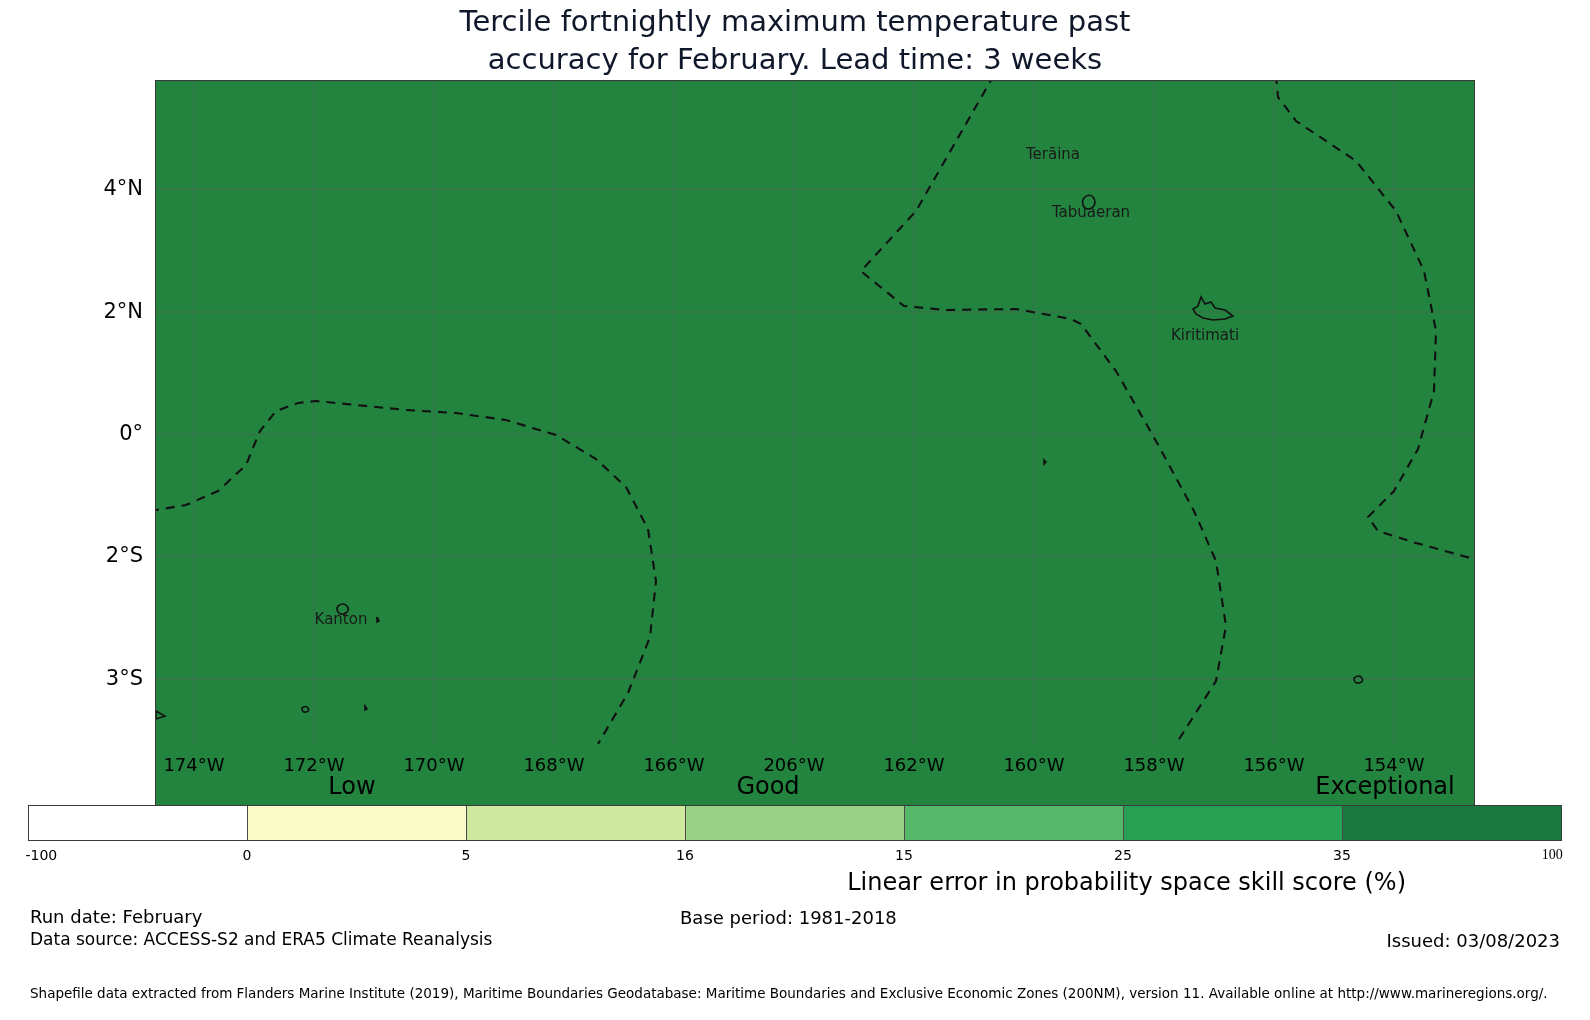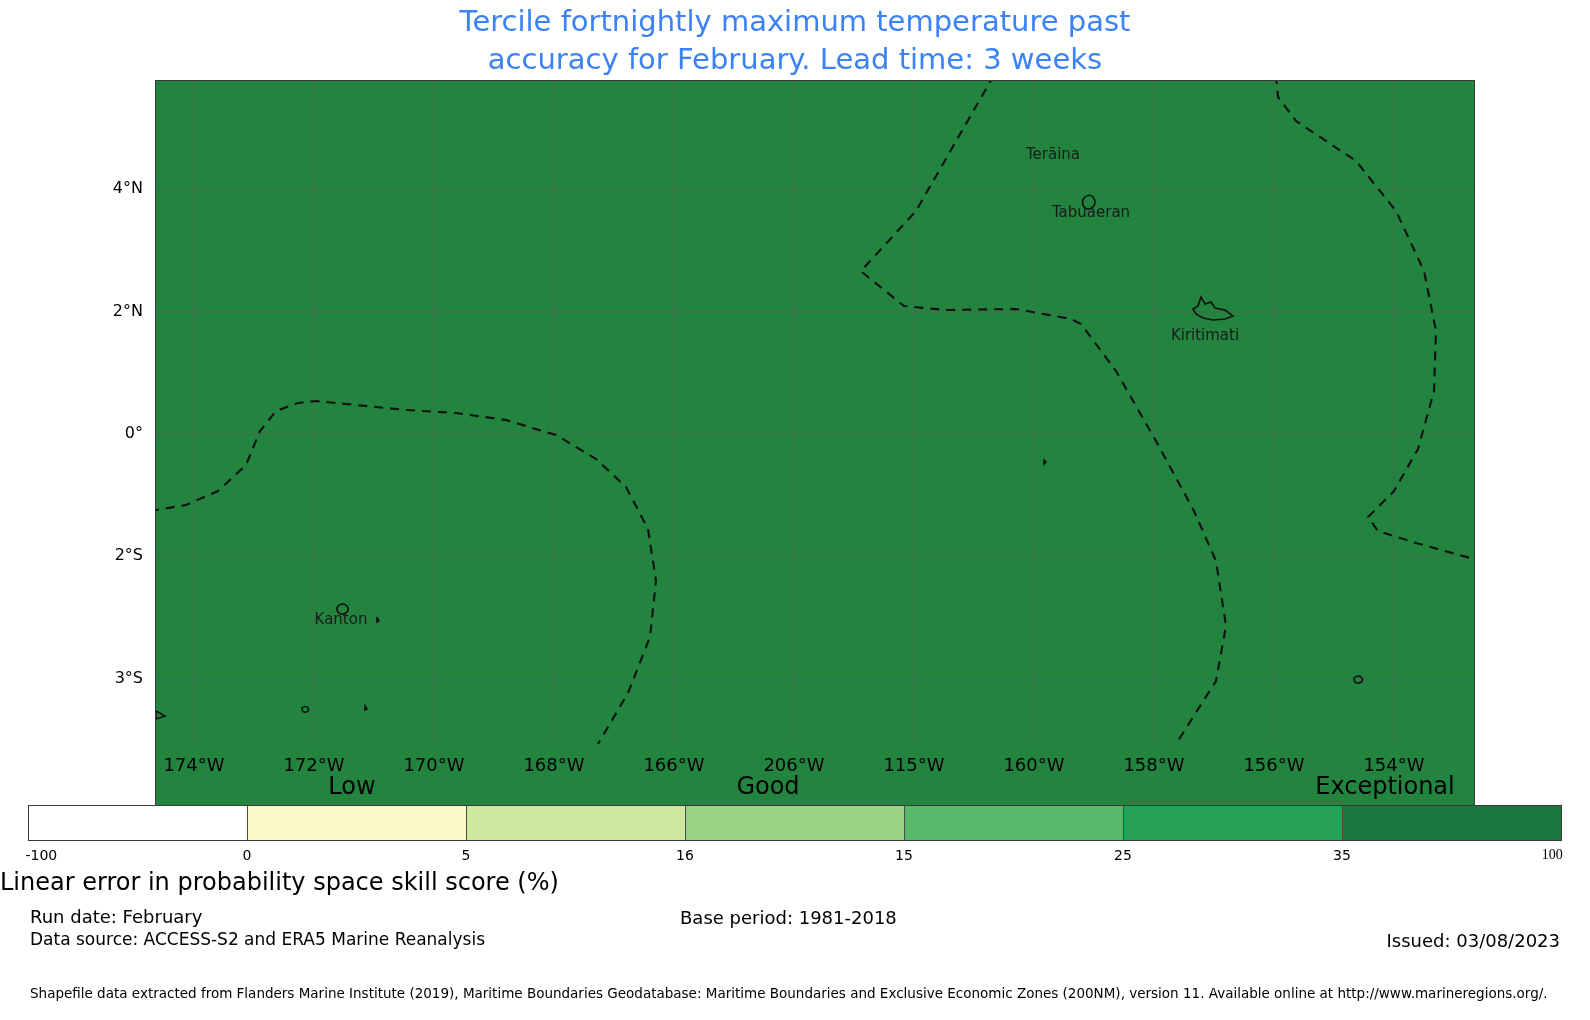--- a/index.html
+++ b/index.html
@@ -25,7 +25,7 @@
     text-align: center;
     font-size: 29px;
     line-height: 38px;
-    color: #3b82f6;
+    color: #0f172a;
   }
   #title .line { display: block; }
 

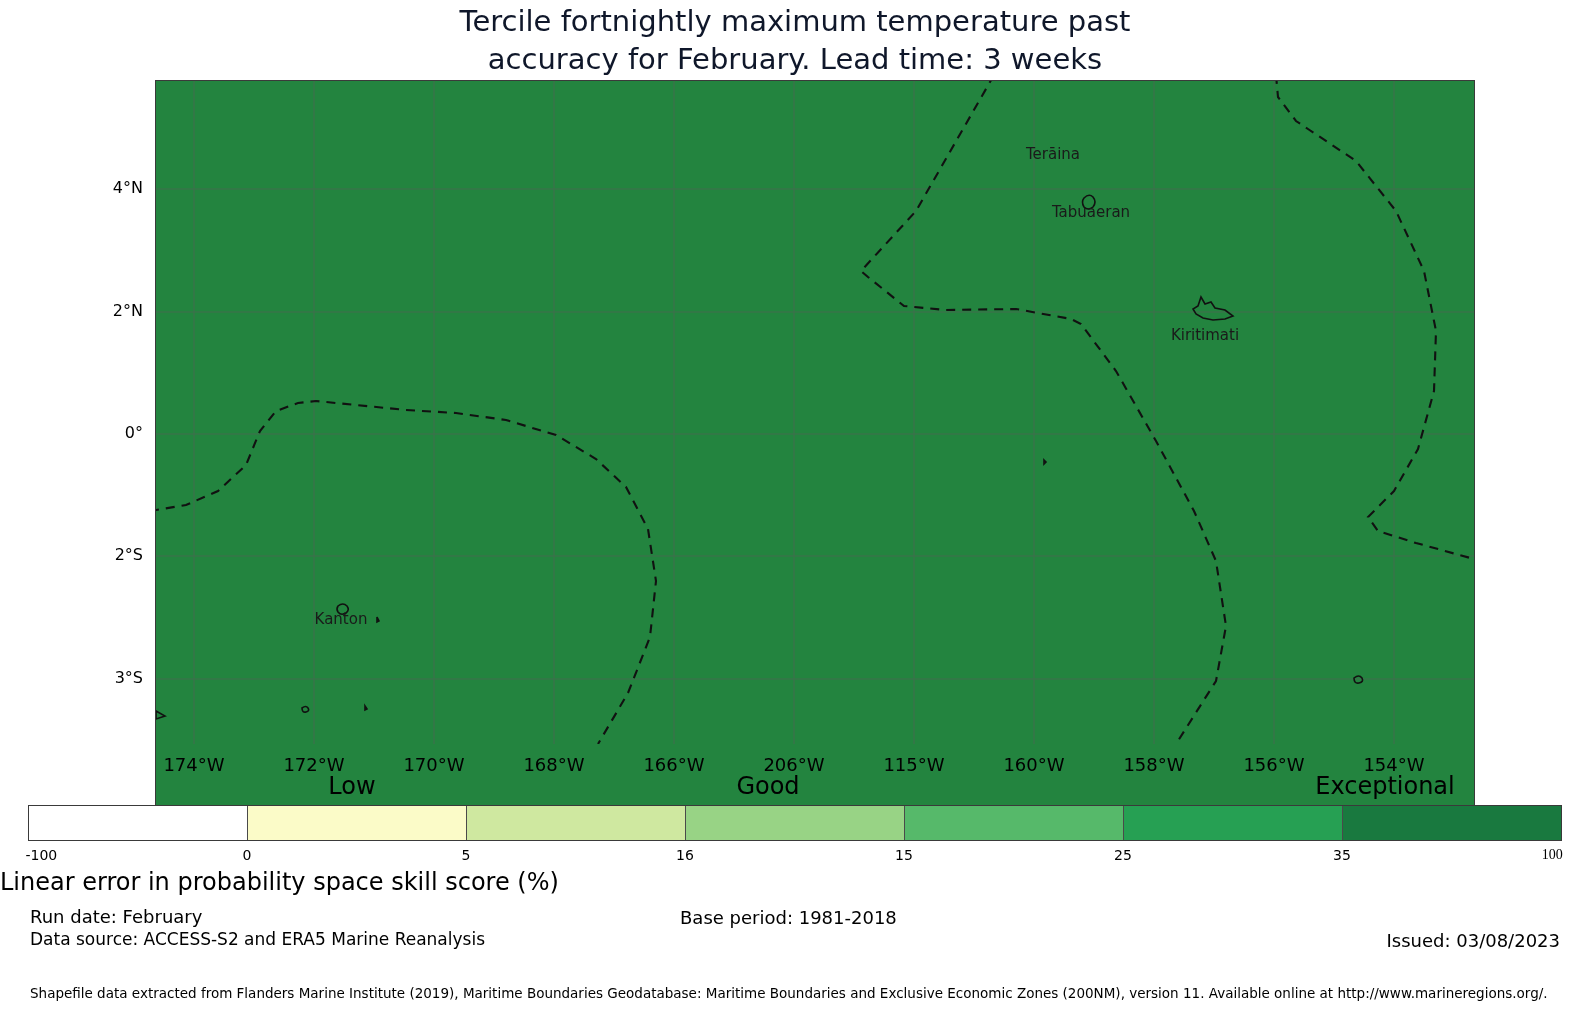--- a/index.html
+++ b/index.html
@@ -48,7 +48,7 @@
     position: absolute;
     right: 1447px;
     text-align: right;
-    font-size: 16px;
+    font-size: 21px;
     line-height: 18px;
     transform: translateY(-9px);
     white-space: nowrap;

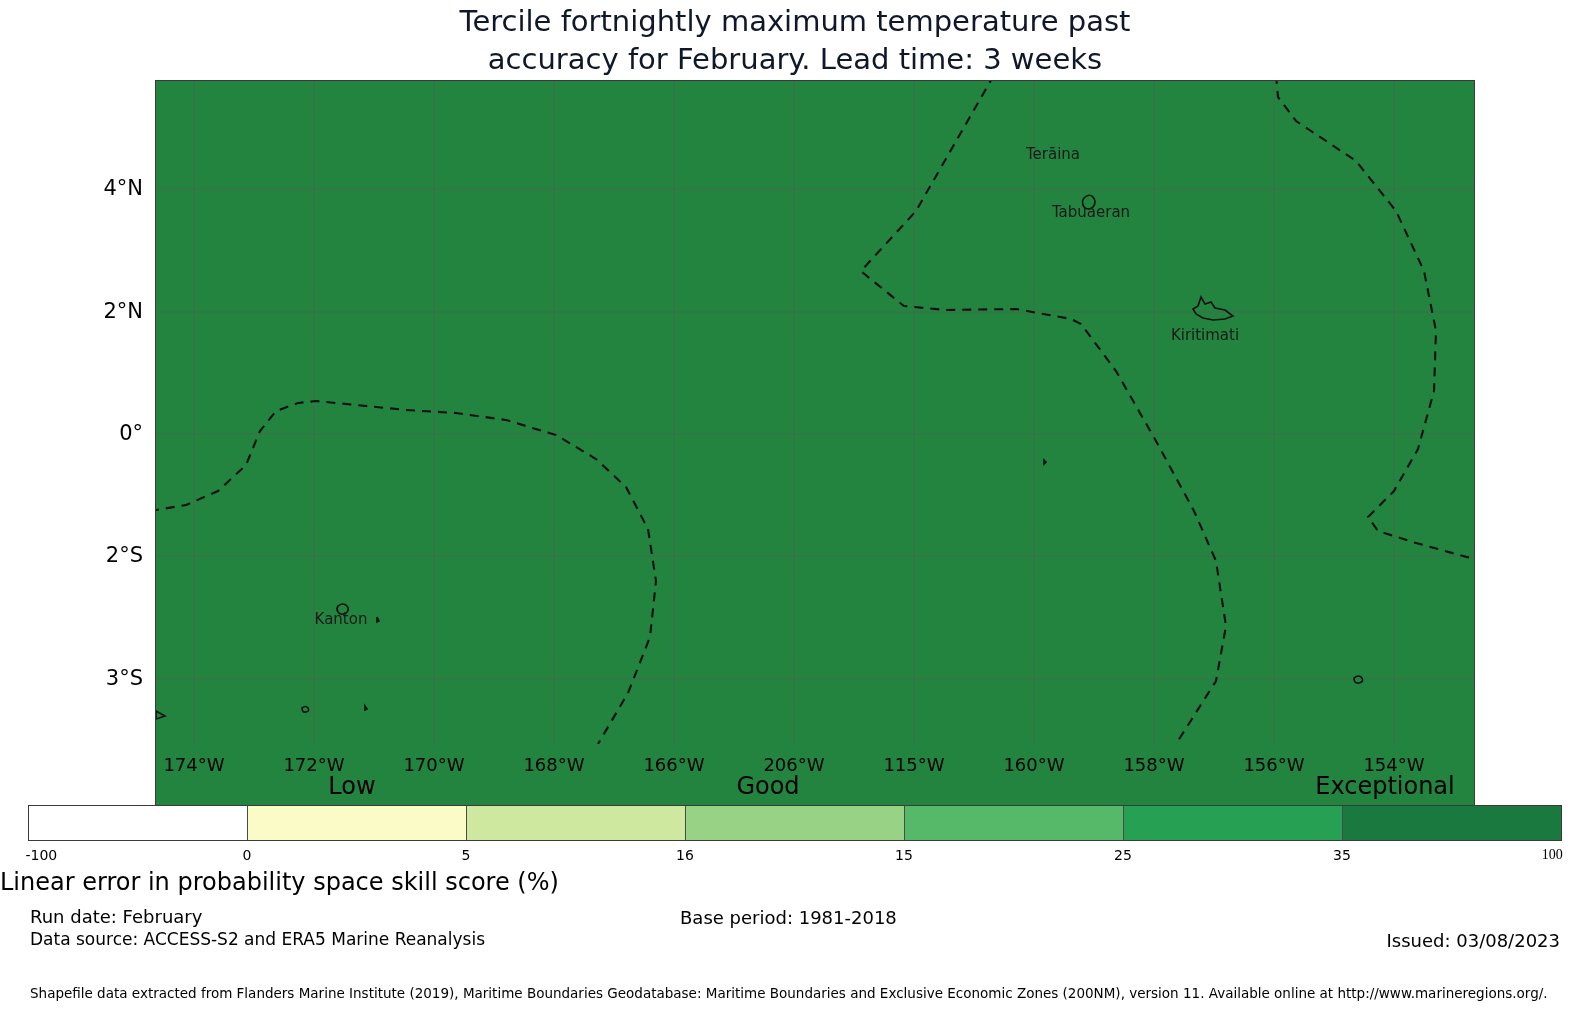--- a/index.html
+++ b/index.html
@@ -232,7 +232,7 @@
 <div class="xtick" style="left:554px">168°W</div>
 <div class="xtick" style="left:674px">166°W</div>
 <div class="xtick" style="left:794px">206°W</div>
-<div class="xtick" style="left:914px">115°W</div>
+<div class="xtick" style="left:914px">162°W</div>
 <div class="xtick" style="left:1034px">160°W</div>
 <div class="xtick" style="left:1154px">158°W</div>
 <div class="xtick" style="left:1274px">156°W</div>

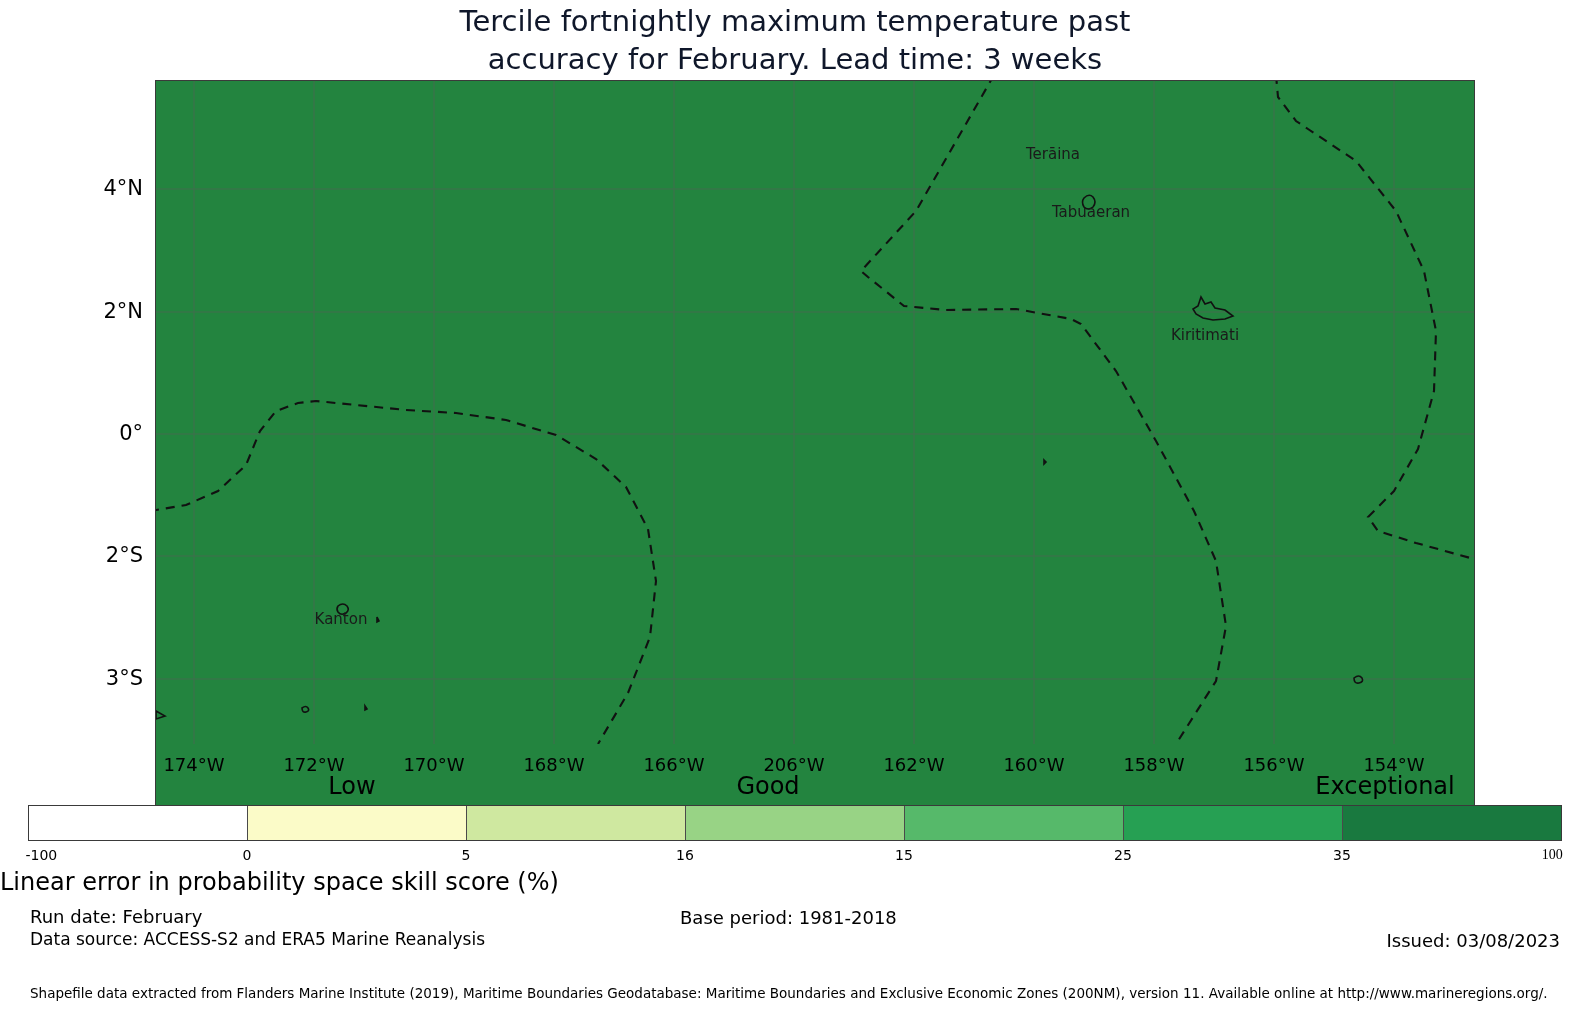--- a/index.html
+++ b/index.html
@@ -102,7 +102,7 @@
     left: 0;
     top: 868px;
     width: 1406px;
-    text-align: left;
+    text-align: right;
     font-size: 24px;
     line-height: 28px;
   }

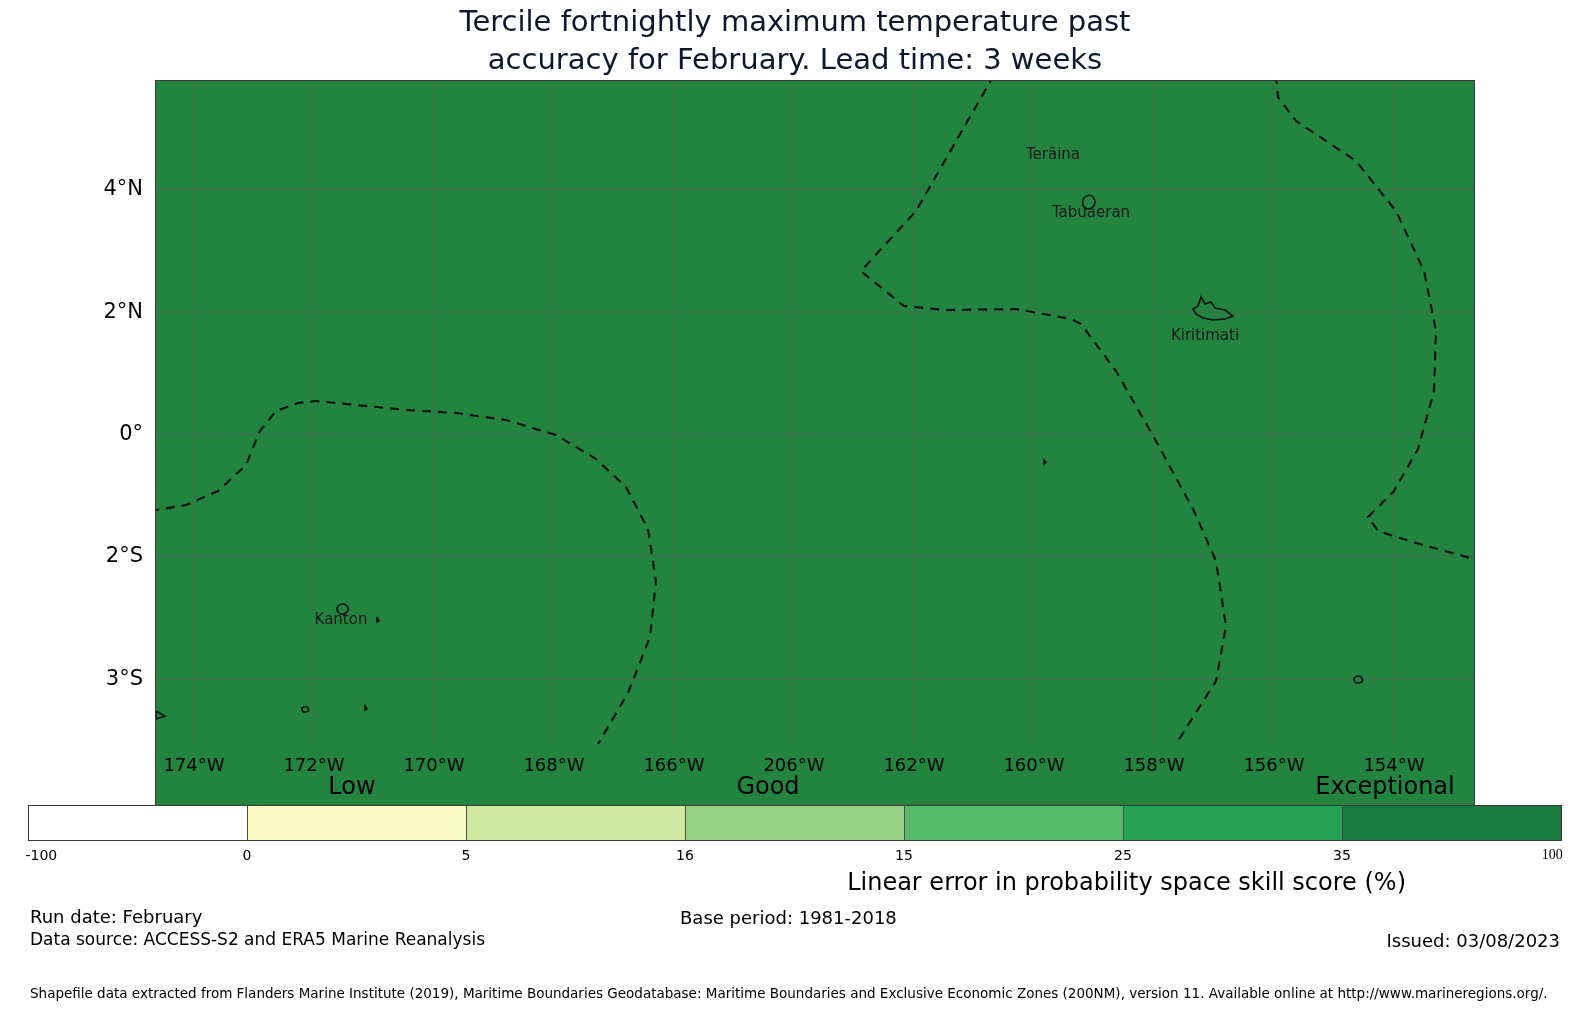--- a/index.html
+++ b/index.html
@@ -265,7 +265,7 @@
 
 <div id="footer-left">
   <div class="l1">Run date: February</div>
-  <div class="l2">Data source: ACCESS-S2 and ERA5 Marine Reanalysis</div>
+  <div class="l2">Data source: ACCESS-S2 and ERA5 Climate Reanalysis</div>
 </div>
 
 <div id="footer-base">Base period: 1981-2018</div>

